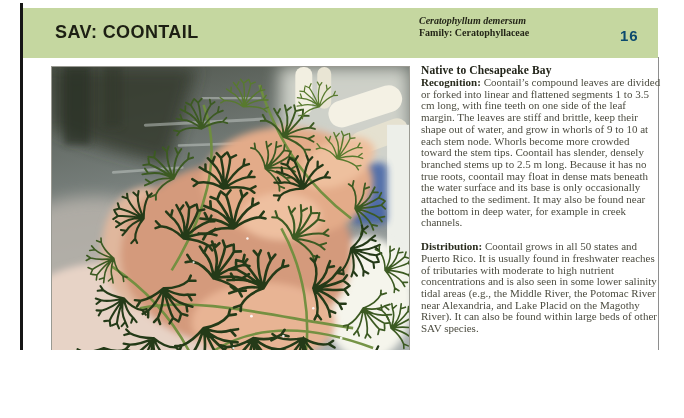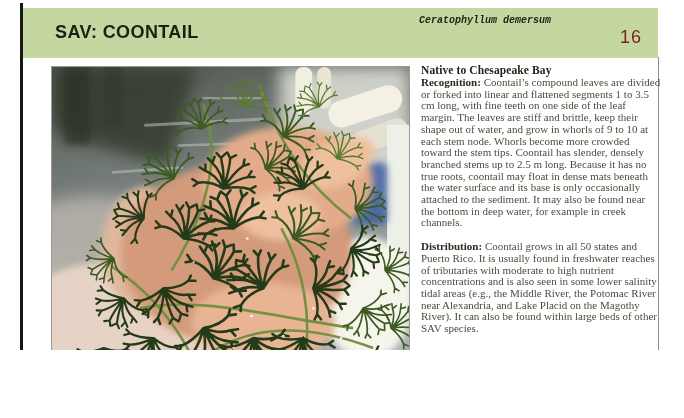--- a/index.html
+++ b/index.html
@@ -24,7 +24,7 @@
     font-size:18px; font-weight:bold; letter-spacing:.4px; color:#1d1f13;
   }
   .species-block { position:absolute; left:396px; top:7px; line-height:11.5px; color:#242618; }
-  .species { font-size:10px; font-weight:bold; font-style:italic;font-family:Liberation Mono, monospace; }
+  .species { font-size:10px; font-weight:bold; font-style:italic; }
   .family  { font-size:10px; font-weight:bold; }
   .pagenum {
     position:absolute; left:597px; top:19px;

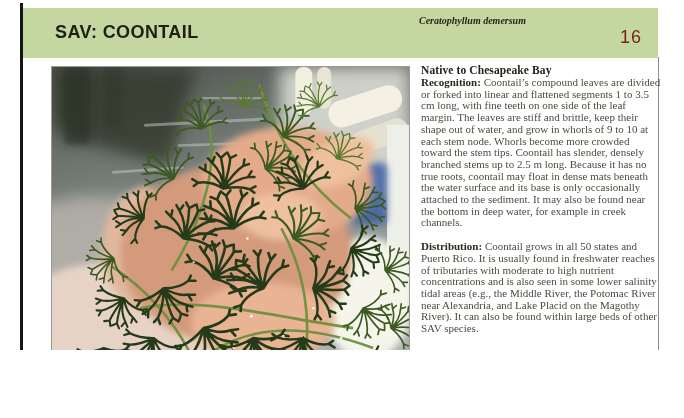--- a/index.html
+++ b/index.html
@@ -64,6 +64,7 @@
     <div class="title">SAV: COONTAIL</div>
     <div class="species-block">
       <div class="species">Ceratophyllum demersum</div>
+      <div class="family">Family: Ceratophyllaceae</div>
     </div>
     <div class="pagenum">16</div>
   </header>

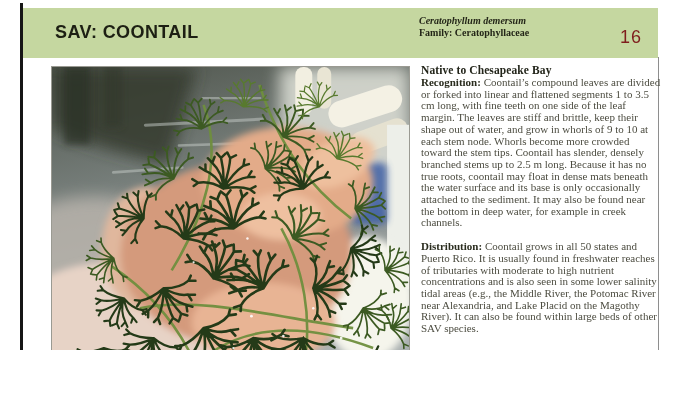--- a/index.html
+++ b/index.html
@@ -28,7 +28,7 @@
   .family  { font-size:10px; font-weight:bold; }
   .pagenum {
     position:absolute; left:597px; top:19px;
-    font-size:18px; font-weight:normal; color:#7f1d1d;
+    font-size:15px; font-weight:bold; color:#0c4a6e;
     font-family:"Liberation Sans", sans-serif; letter-spacing:1px;
   }
 

